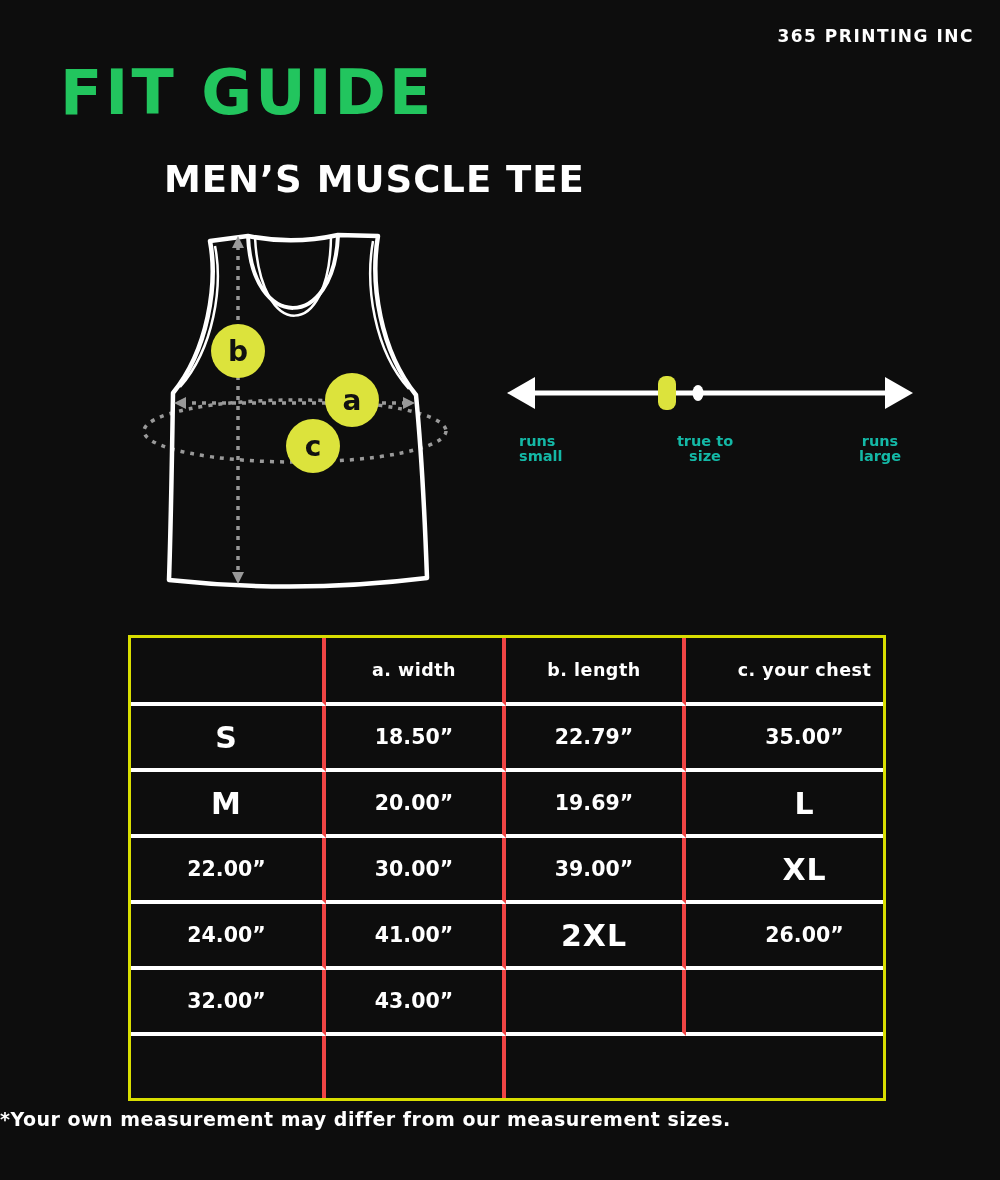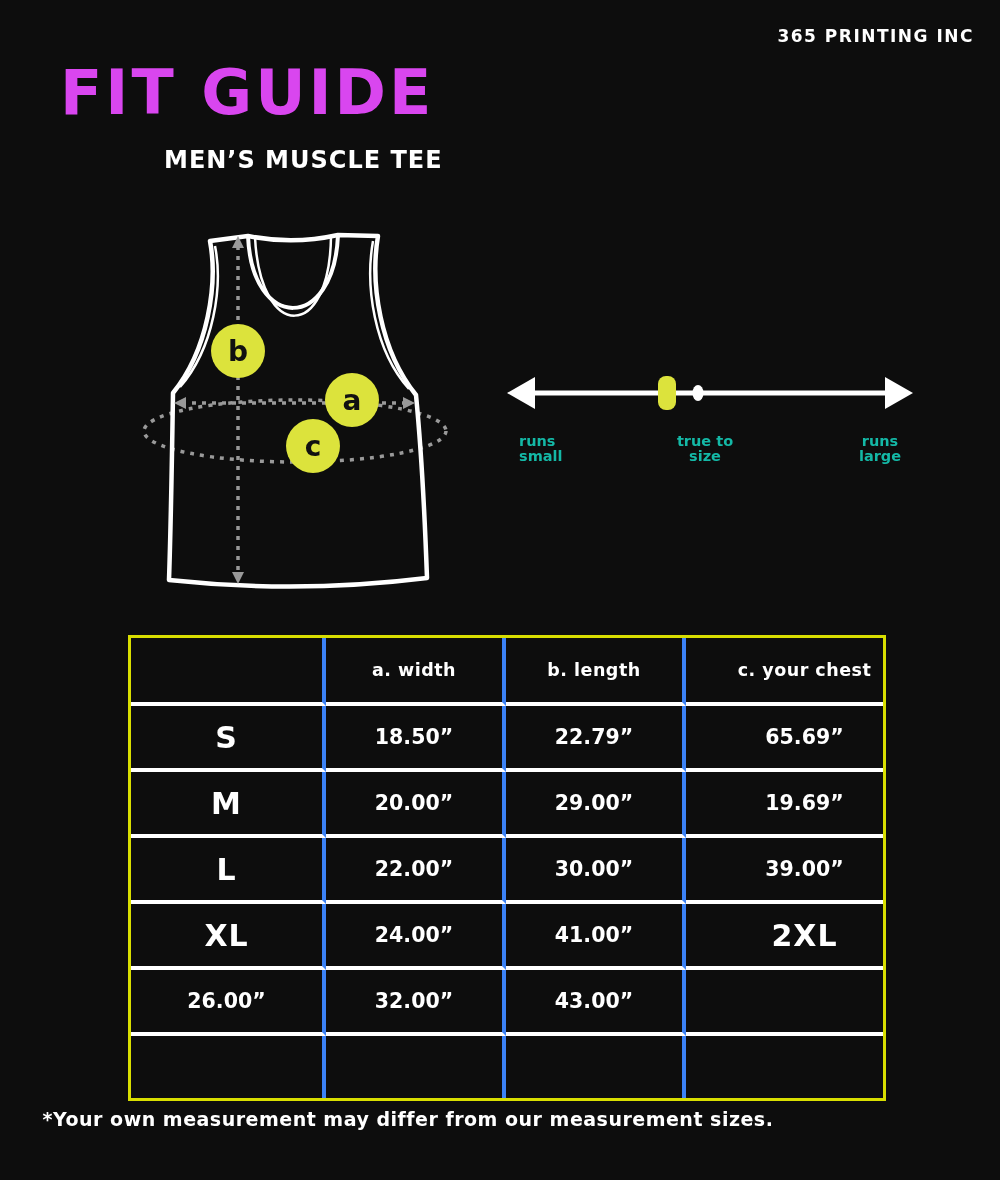--- a/index.html
+++ b/index.html
@@ -17,7 +17,7 @@
 
   .title {
     position:absolute; left:60px; top:62px;
-    font-size:62px; letter-spacing:3px; color:#d946ef; line-height:1;
+    font-size:62px; letter-spacing:3px; color:#22c55e; line-height:1;
   }
   .subtitle {
     position:absolute; left:164px; top:146px;

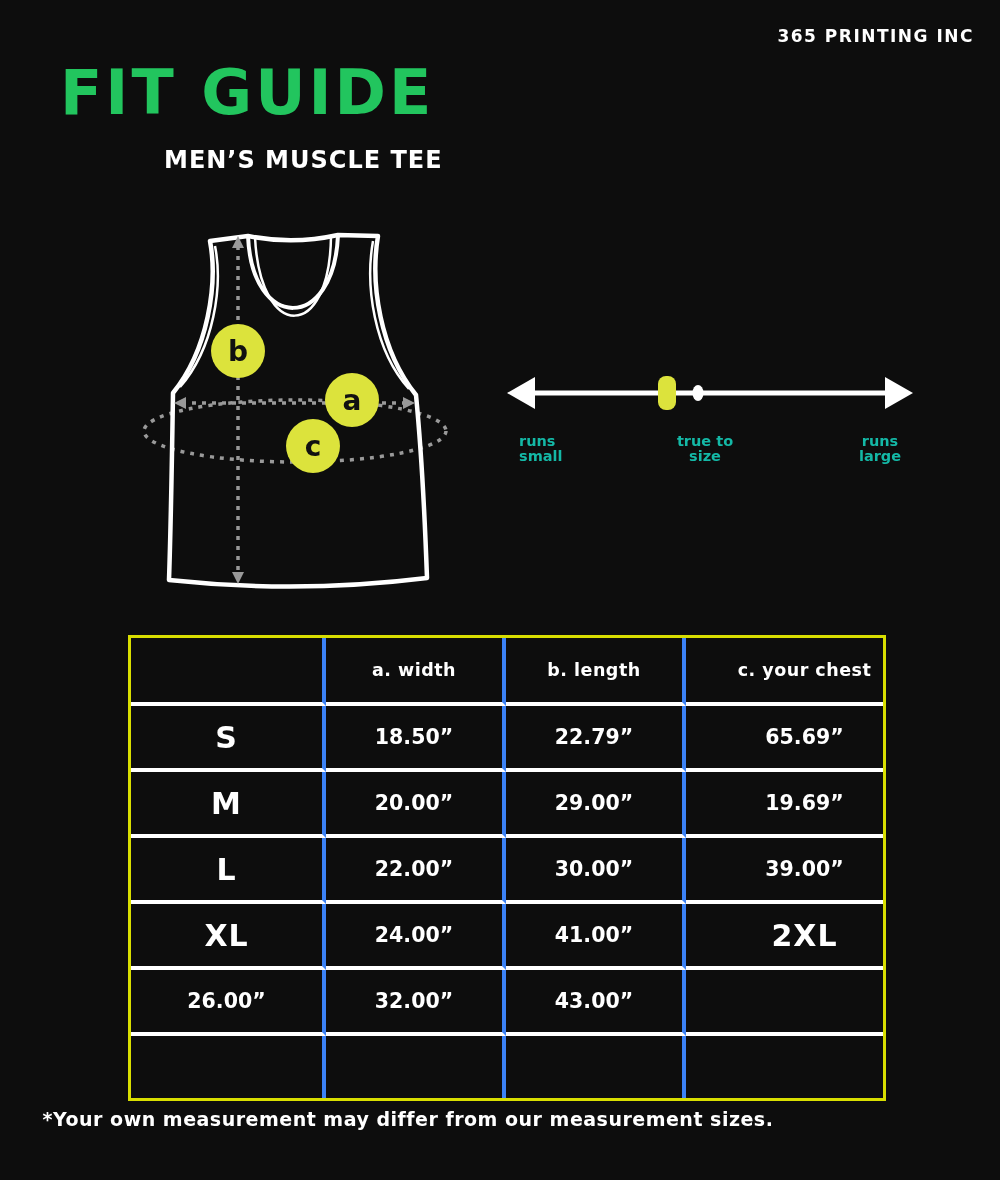--- a/index.html
+++ b/index.html
@@ -20,8 +20,8 @@
     font-size:62px; letter-spacing:3px; color:#22c55e; line-height:1;
   }
   .subtitle {
-    position:absolute; left:164px; top:146px;
-    font-size:24px; letter-spacing:1px; color:#fff;
+    position:absolute; left:164px; top:158px;
+    font-size:37px; letter-spacing:1px; color:#fff;
   }
 
   .tee-wrap { position:absolute; left:130px; top:222px; width:340px; height:378px; }

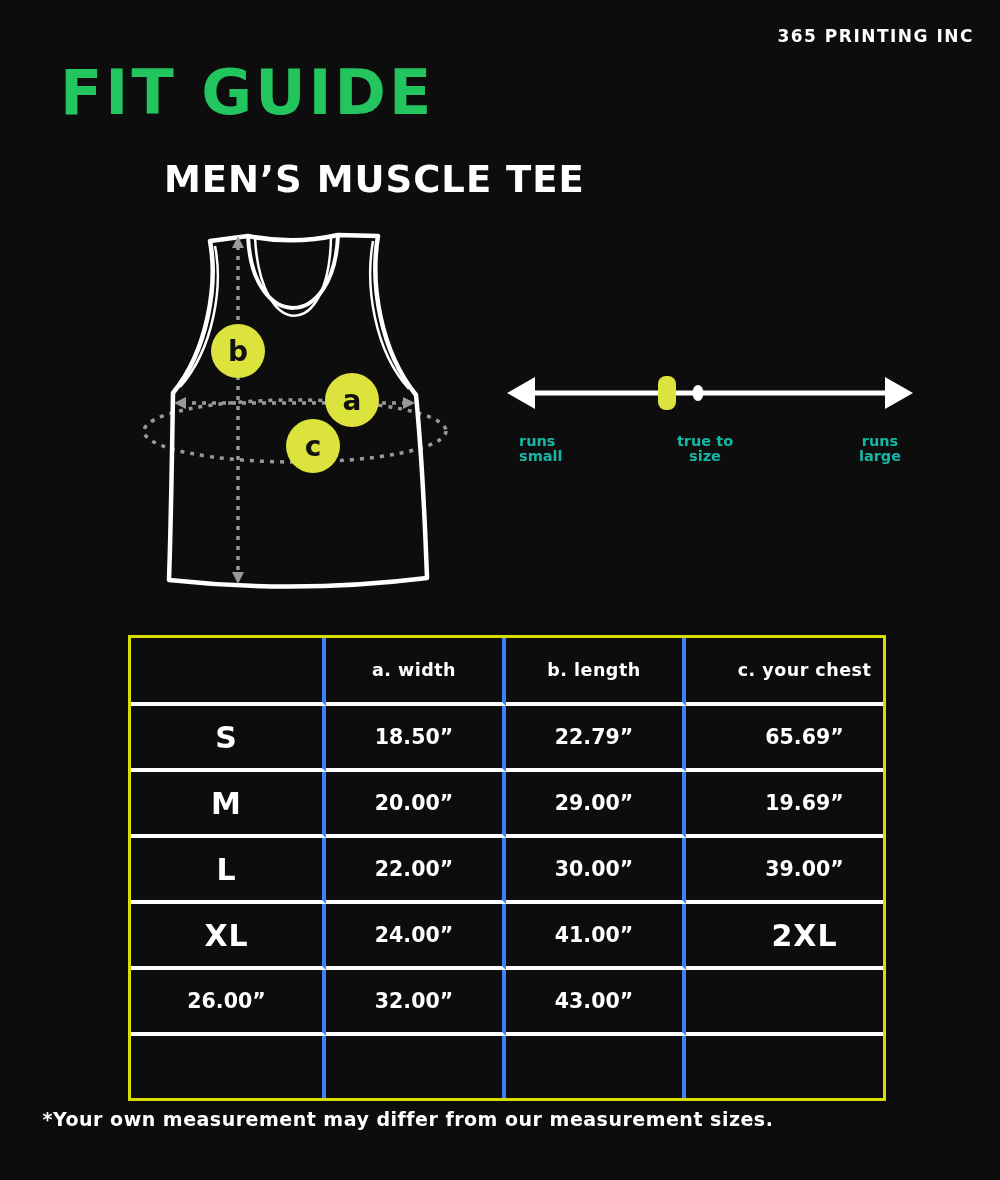--- a/index.html
+++ b/index.html
@@ -50,7 +50,7 @@
   }
   .cell {
     display:flex; align-items:center; justify-content:center;
-    border-right:4px solid #3b82f6; border-bottom:4px solid #fff;
+    border-right:4px solid #ef4444; border-bottom:4px solid #fff;
     color:#fff;
   }
   .cell:nth-child(4n) { border-right:none;padding-left:40px; }

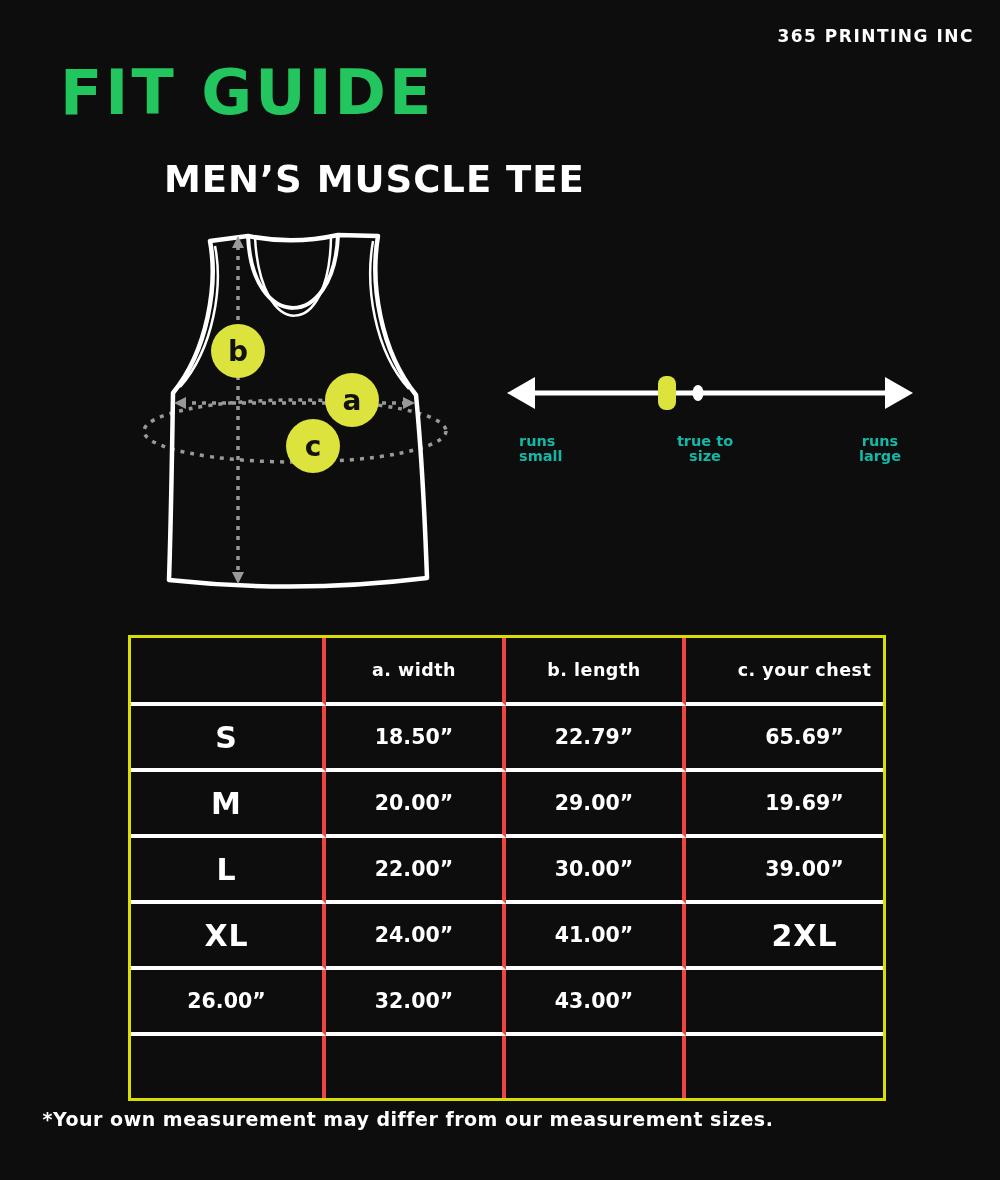--- a/index.html
+++ b/index.html
@@ -142,7 +142,7 @@
     <div class="cell size">S</div>
     <div class="cell value">18.50”</div>
     <div class="cell value">22.79”</div>
-    <div class="cell value">65.69”</div>
+    <div class="cell value">35.00”</div>
 
     <div class="cell size">M</div>
     <div class="cell value">20.00”</div>

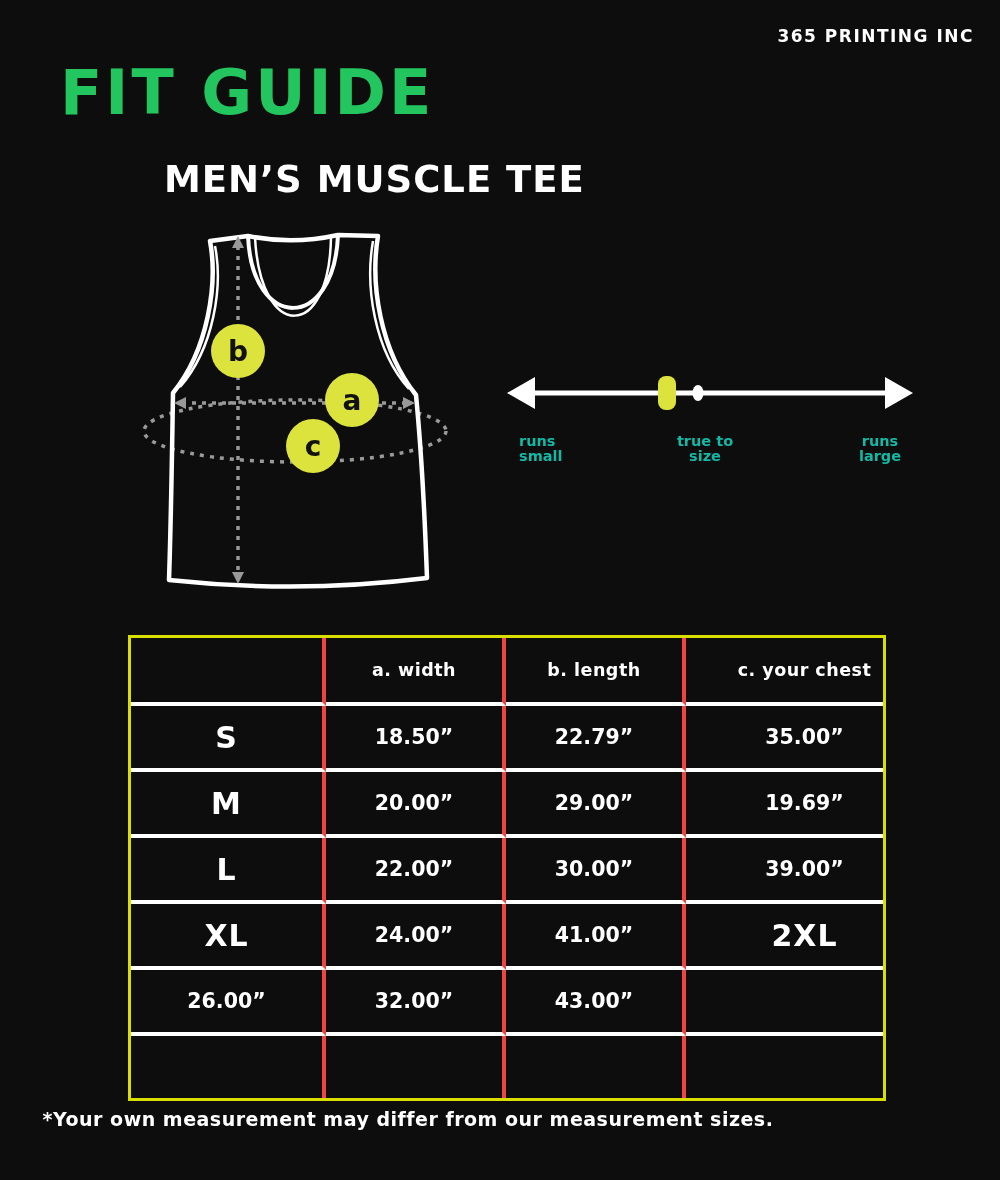--- a/index.html
+++ b/index.html
@@ -146,7 +146,6 @@
 
     <div class="cell size">M</div>
     <div class="cell value">20.00”</div>
-    <div class="cell value">29.00”</div>
     <div class="cell value">19.69”</div>
 
     <div class="cell size">L</div>

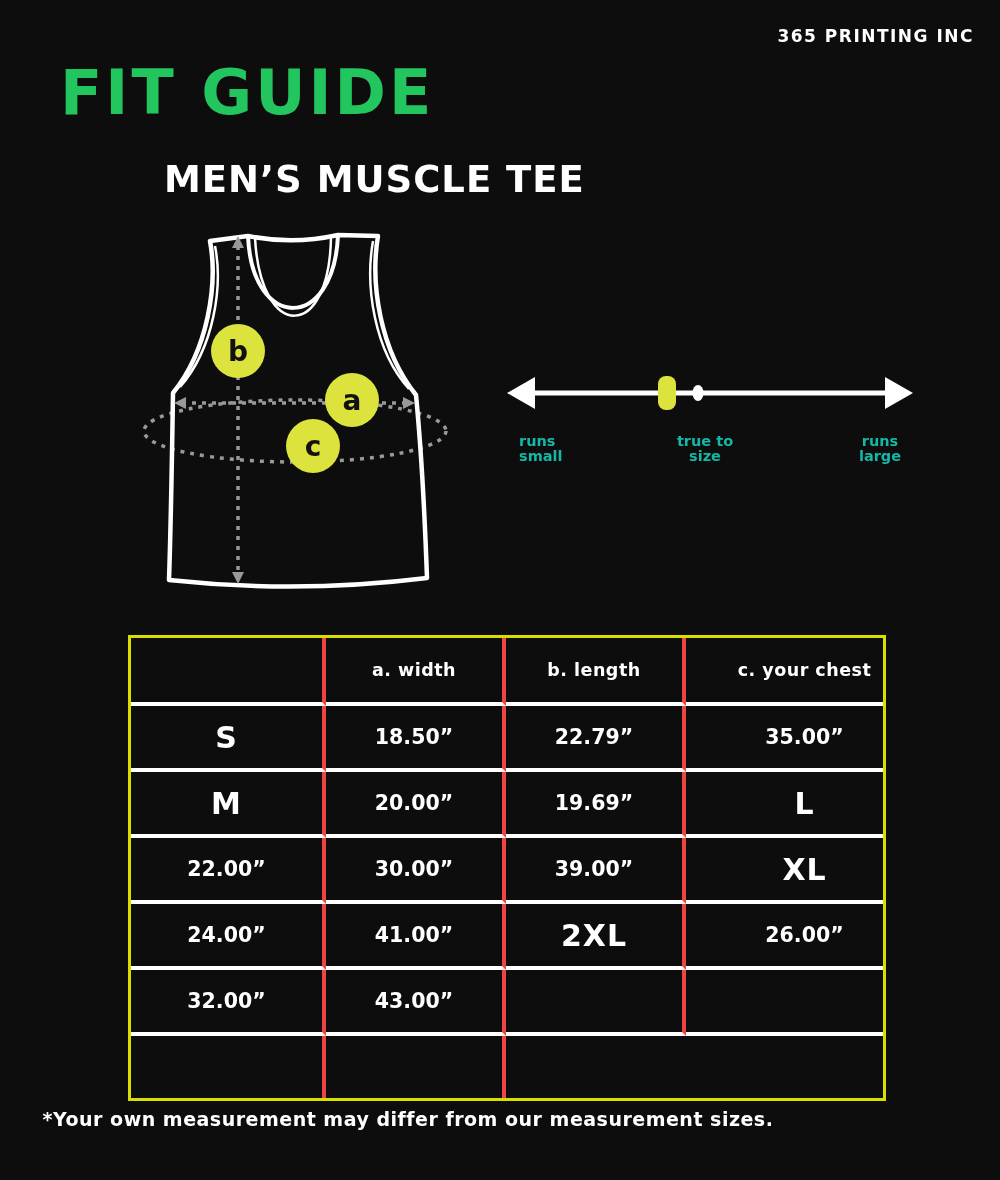--- a/index.html
+++ b/index.html
@@ -61,7 +61,7 @@
 
   .footnote {
     position:absolute; left:0; top:1108px; width:816px;
-    text-align:center; font-size:19px; letter-spacing:0.5px; color:#fff;
+    text-align:left; font-size:19px; letter-spacing:0.5px; color:#fff;
   }
 </style>
 </head>

